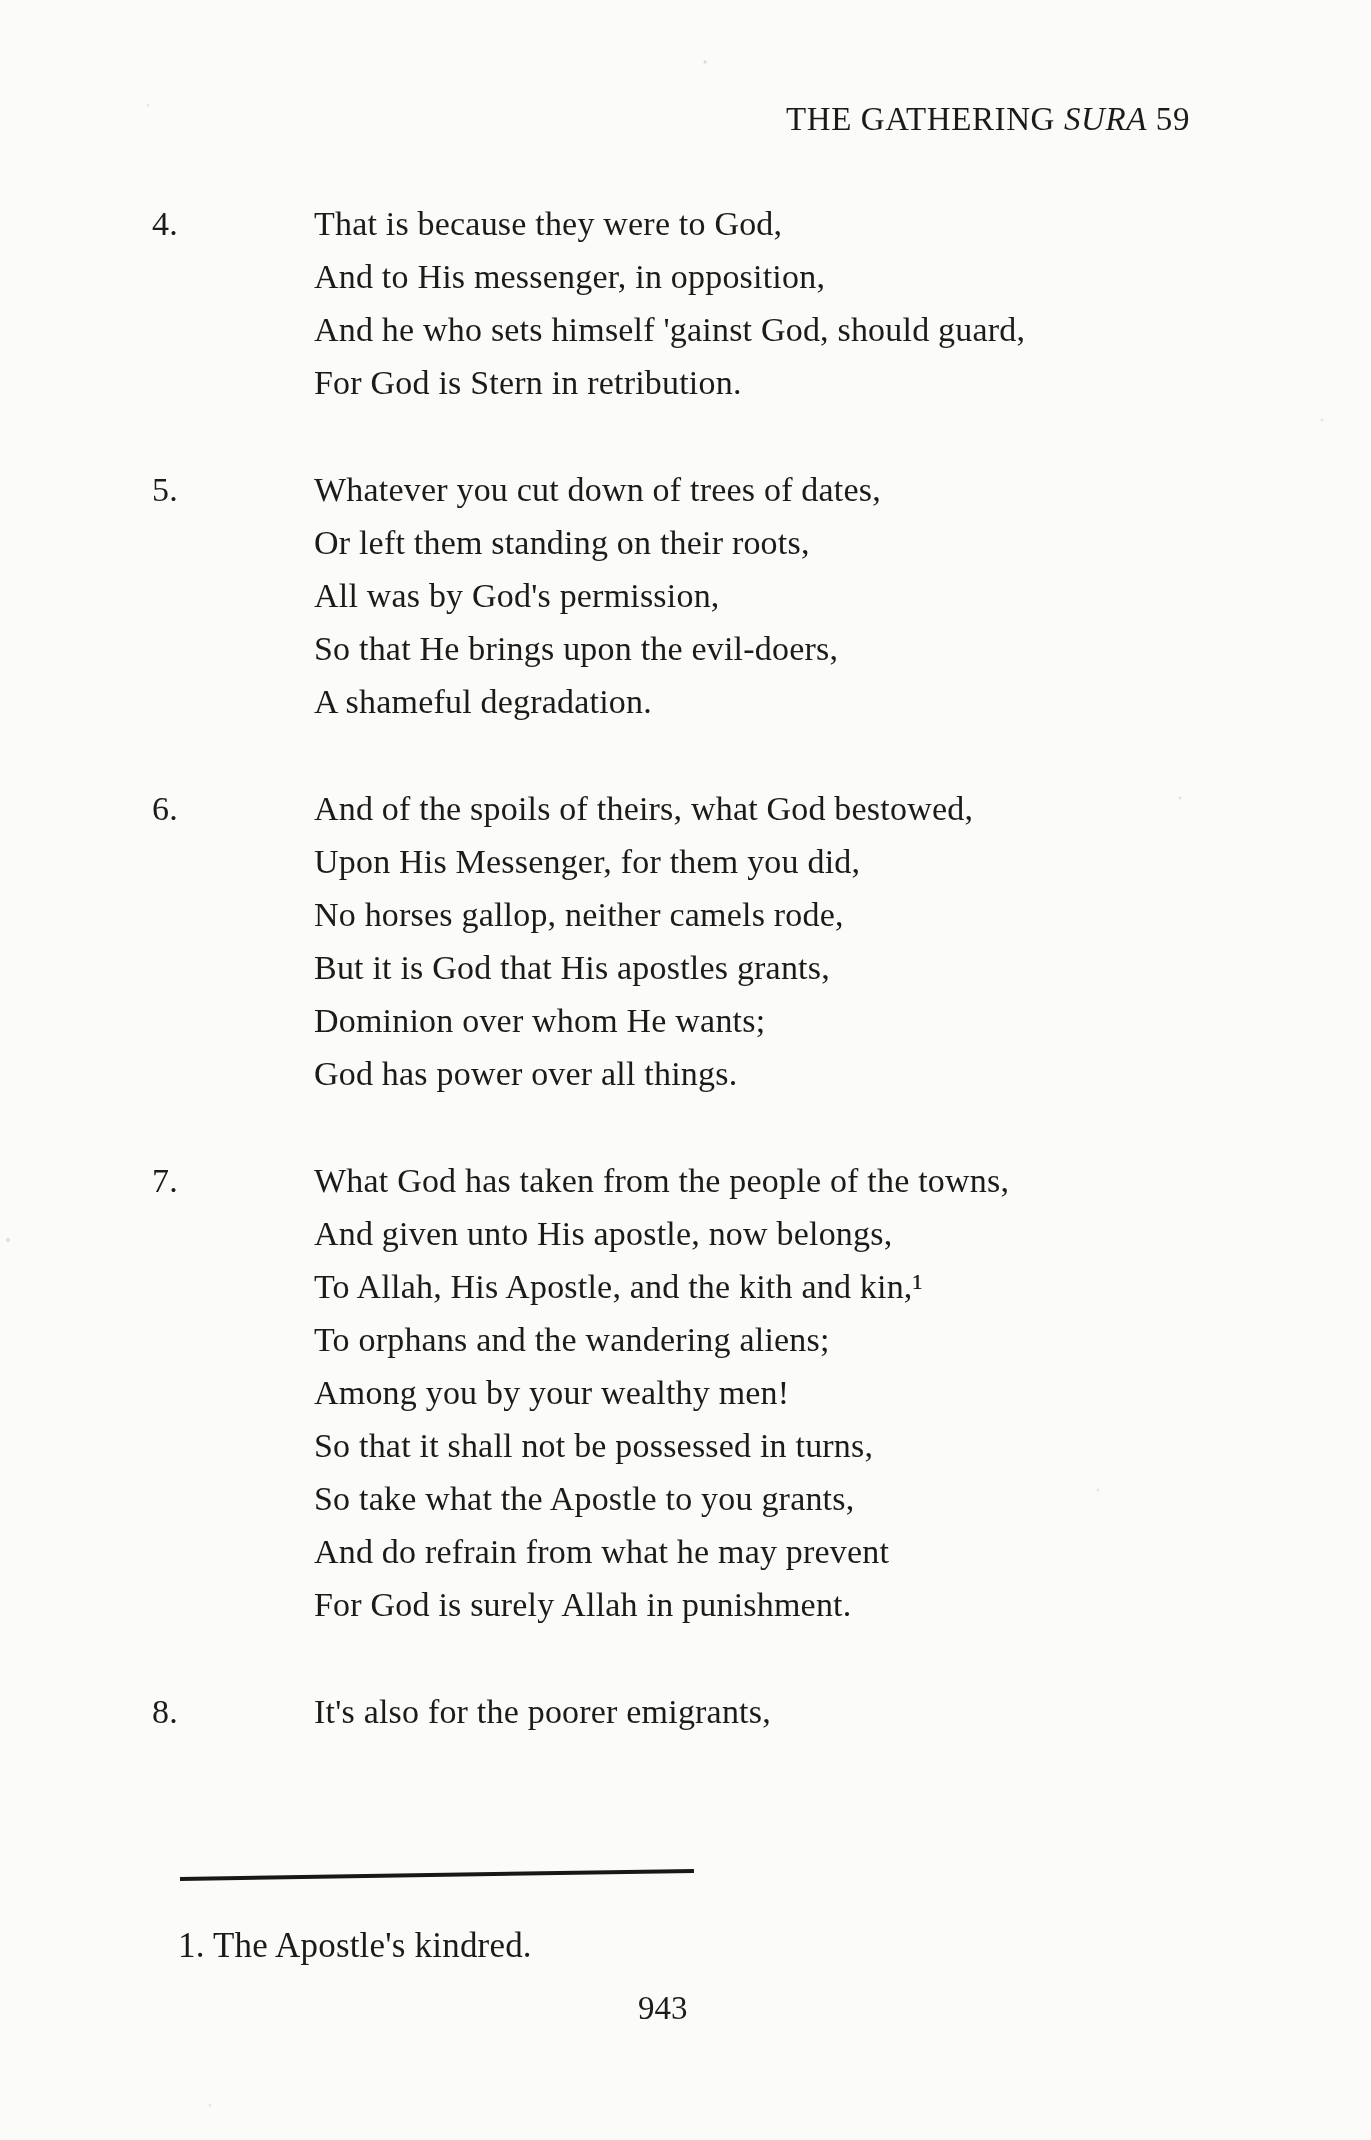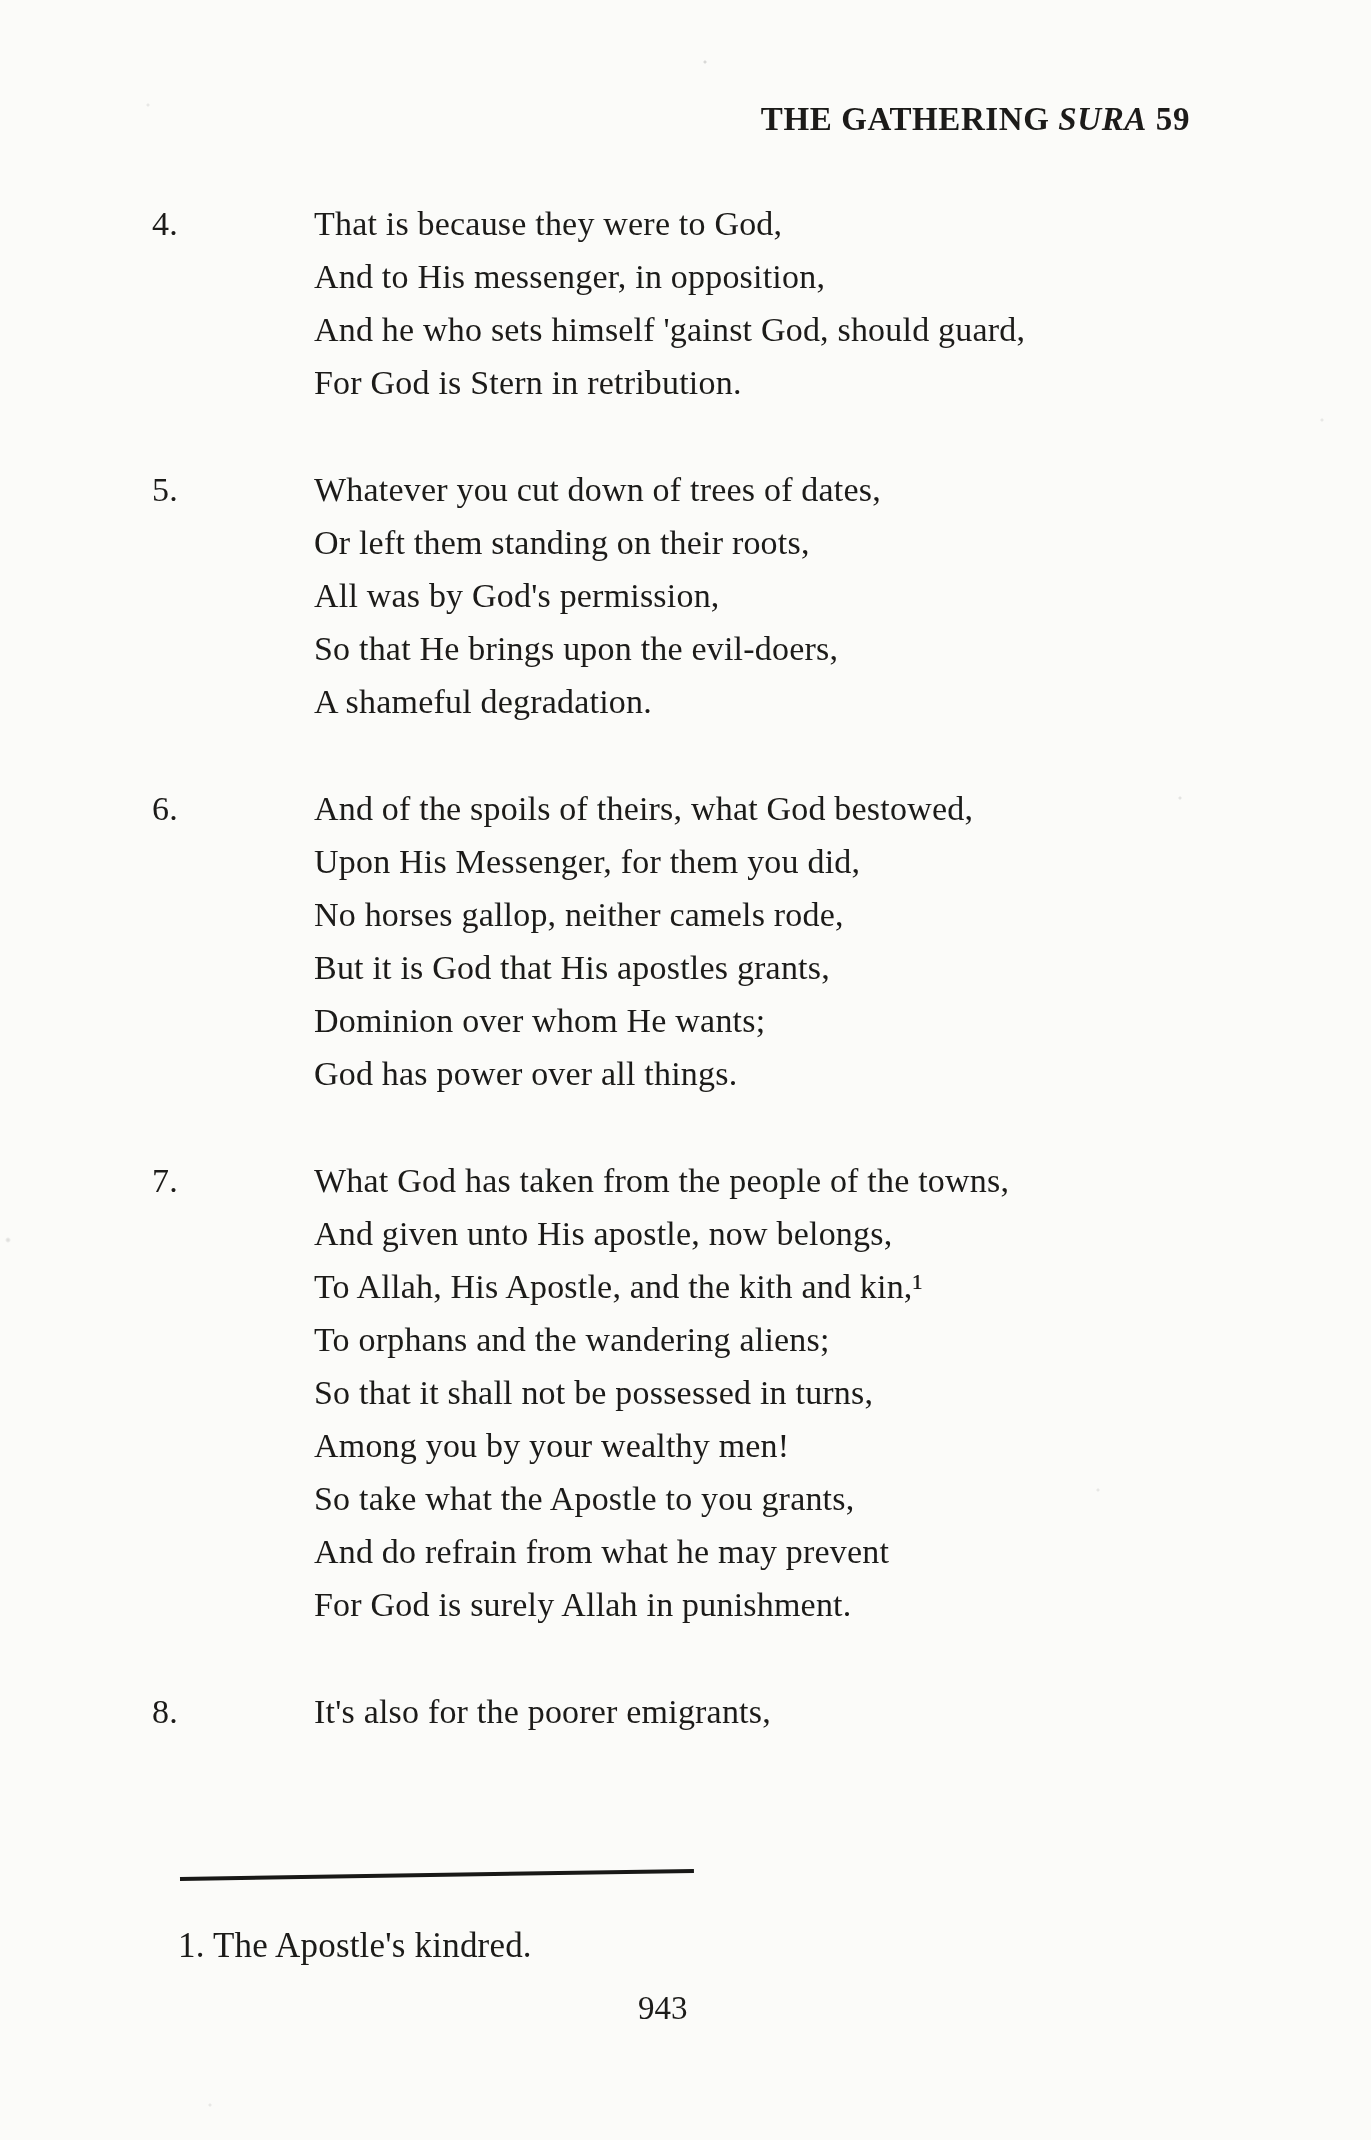--- a/index.html
+++ b/index.html
@@ -30,7 +30,7 @@
     top: 101px;
     right: 181px;
     font-size: 33px;
-    font-weight: 700;
+    font-weight: 400;
     letter-spacing: 0.6px;
     white-space: nowrap;
   }

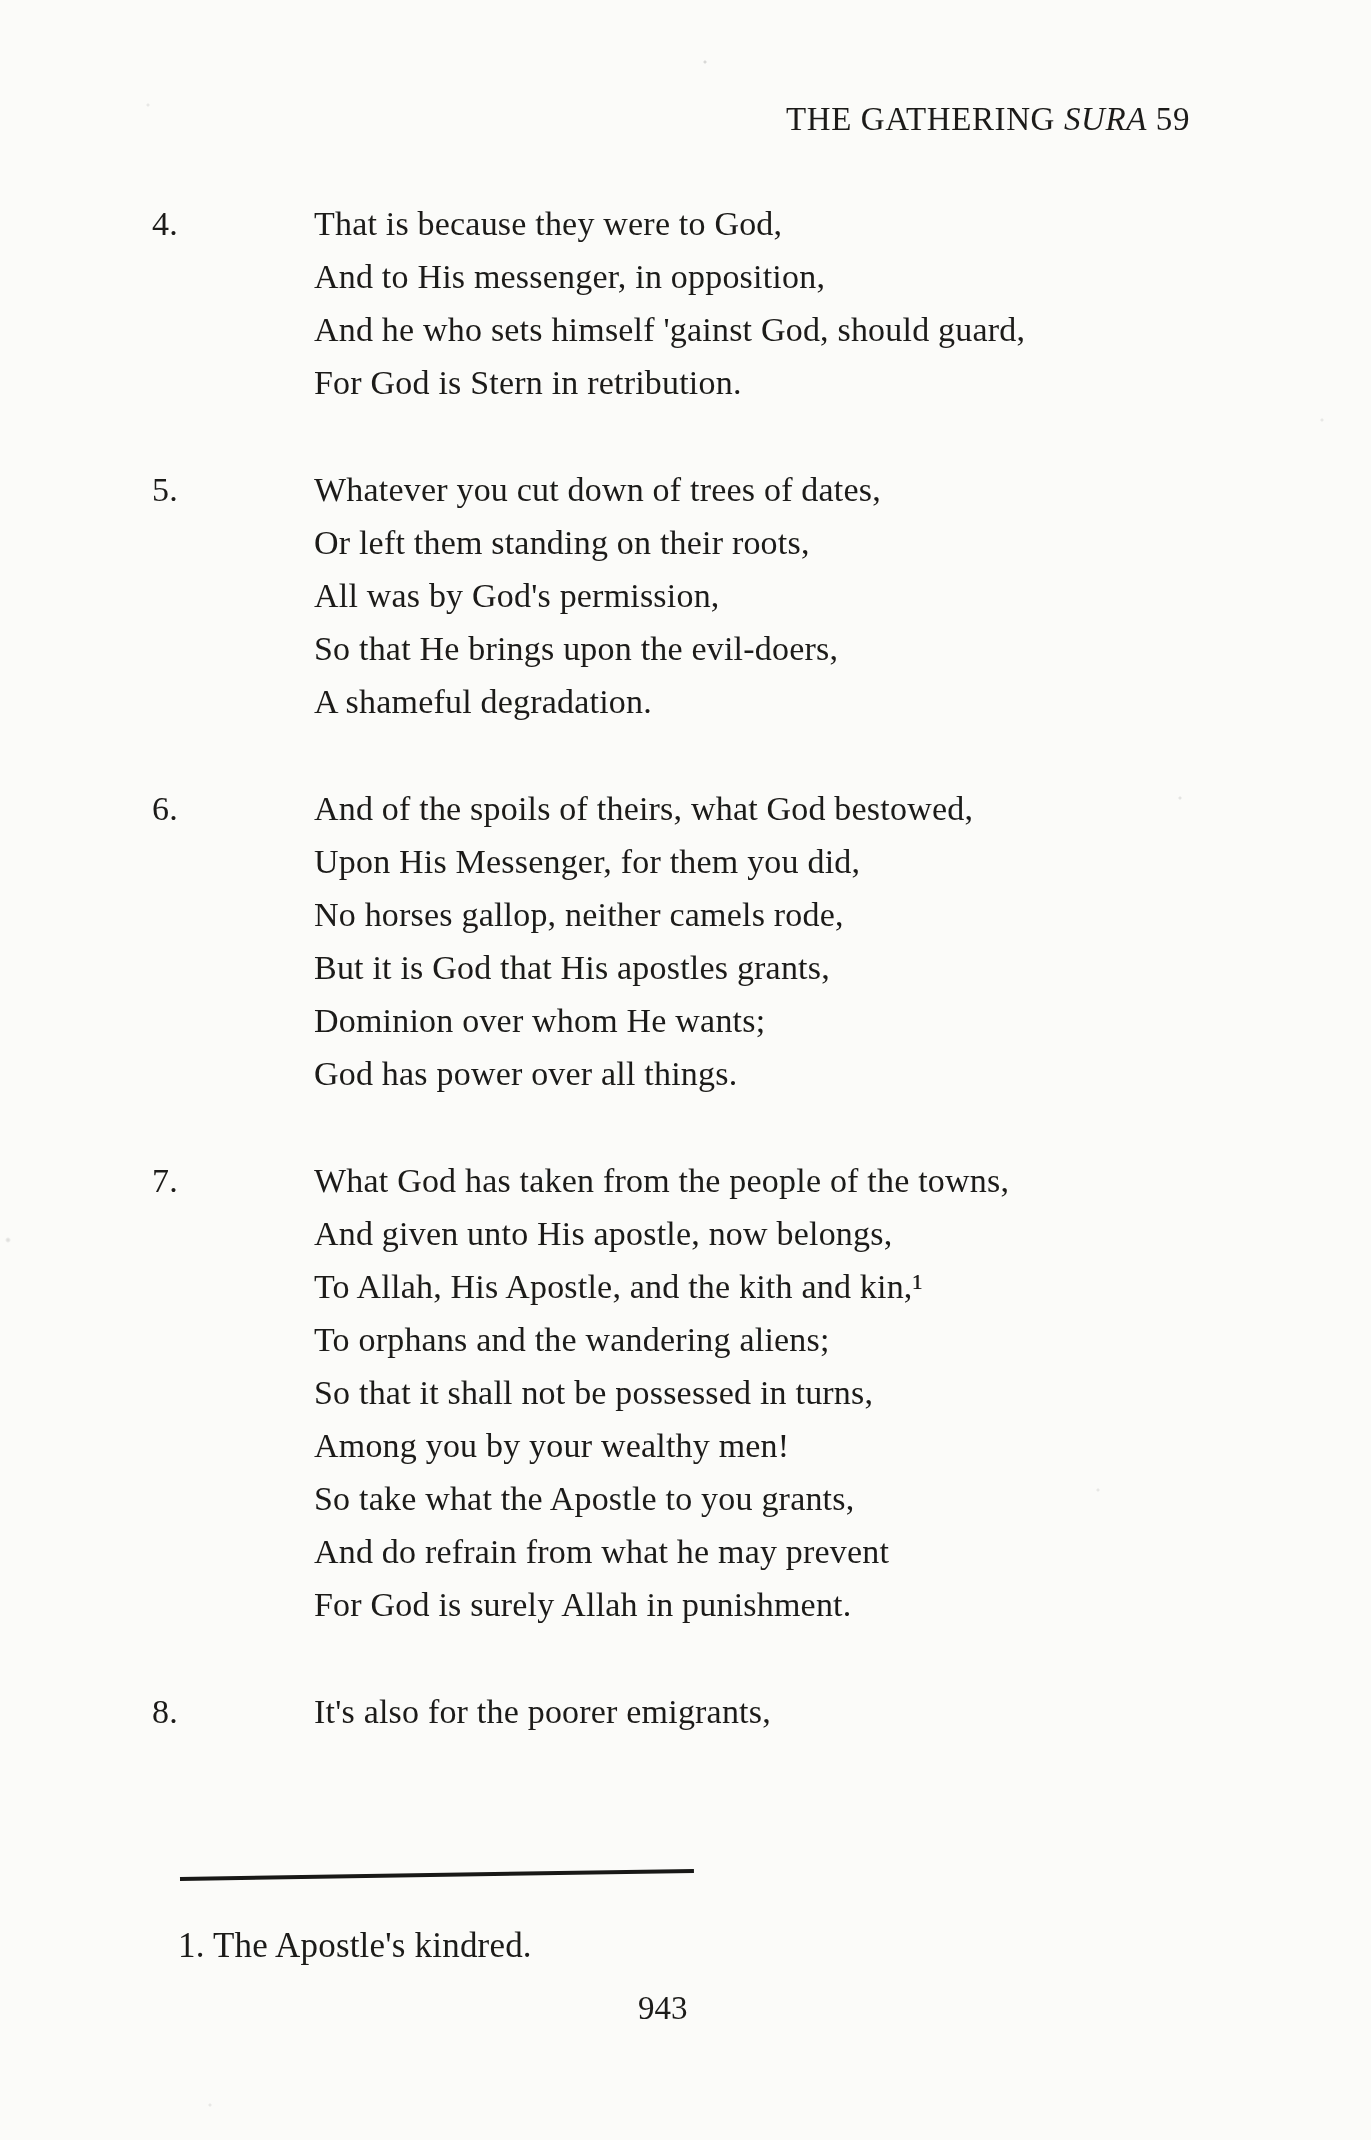--- a/index.html
+++ b/index.html
@@ -134,8 +134,8 @@
         <div class="line">And given unto His apostle, now belongs,</div>
         <div class="line">To Allah, His Apostle, and the kith and kin,¹</div>
         <div class="line">To orphans and the wandering aliens;</div>
+        <div class="line">Among you by your wealthy men!</div>
         <div class="line">So that it shall not be possessed in turns,</div>
-        <div class="line">Among you by your wealthy men!</div>
         <div class="line">So take what the Apostle to you grants,</div>
         <div class="line">And do refrain from what he may prevent</div>
         <div class="line">For God is surely Allah in punishment.</div>

